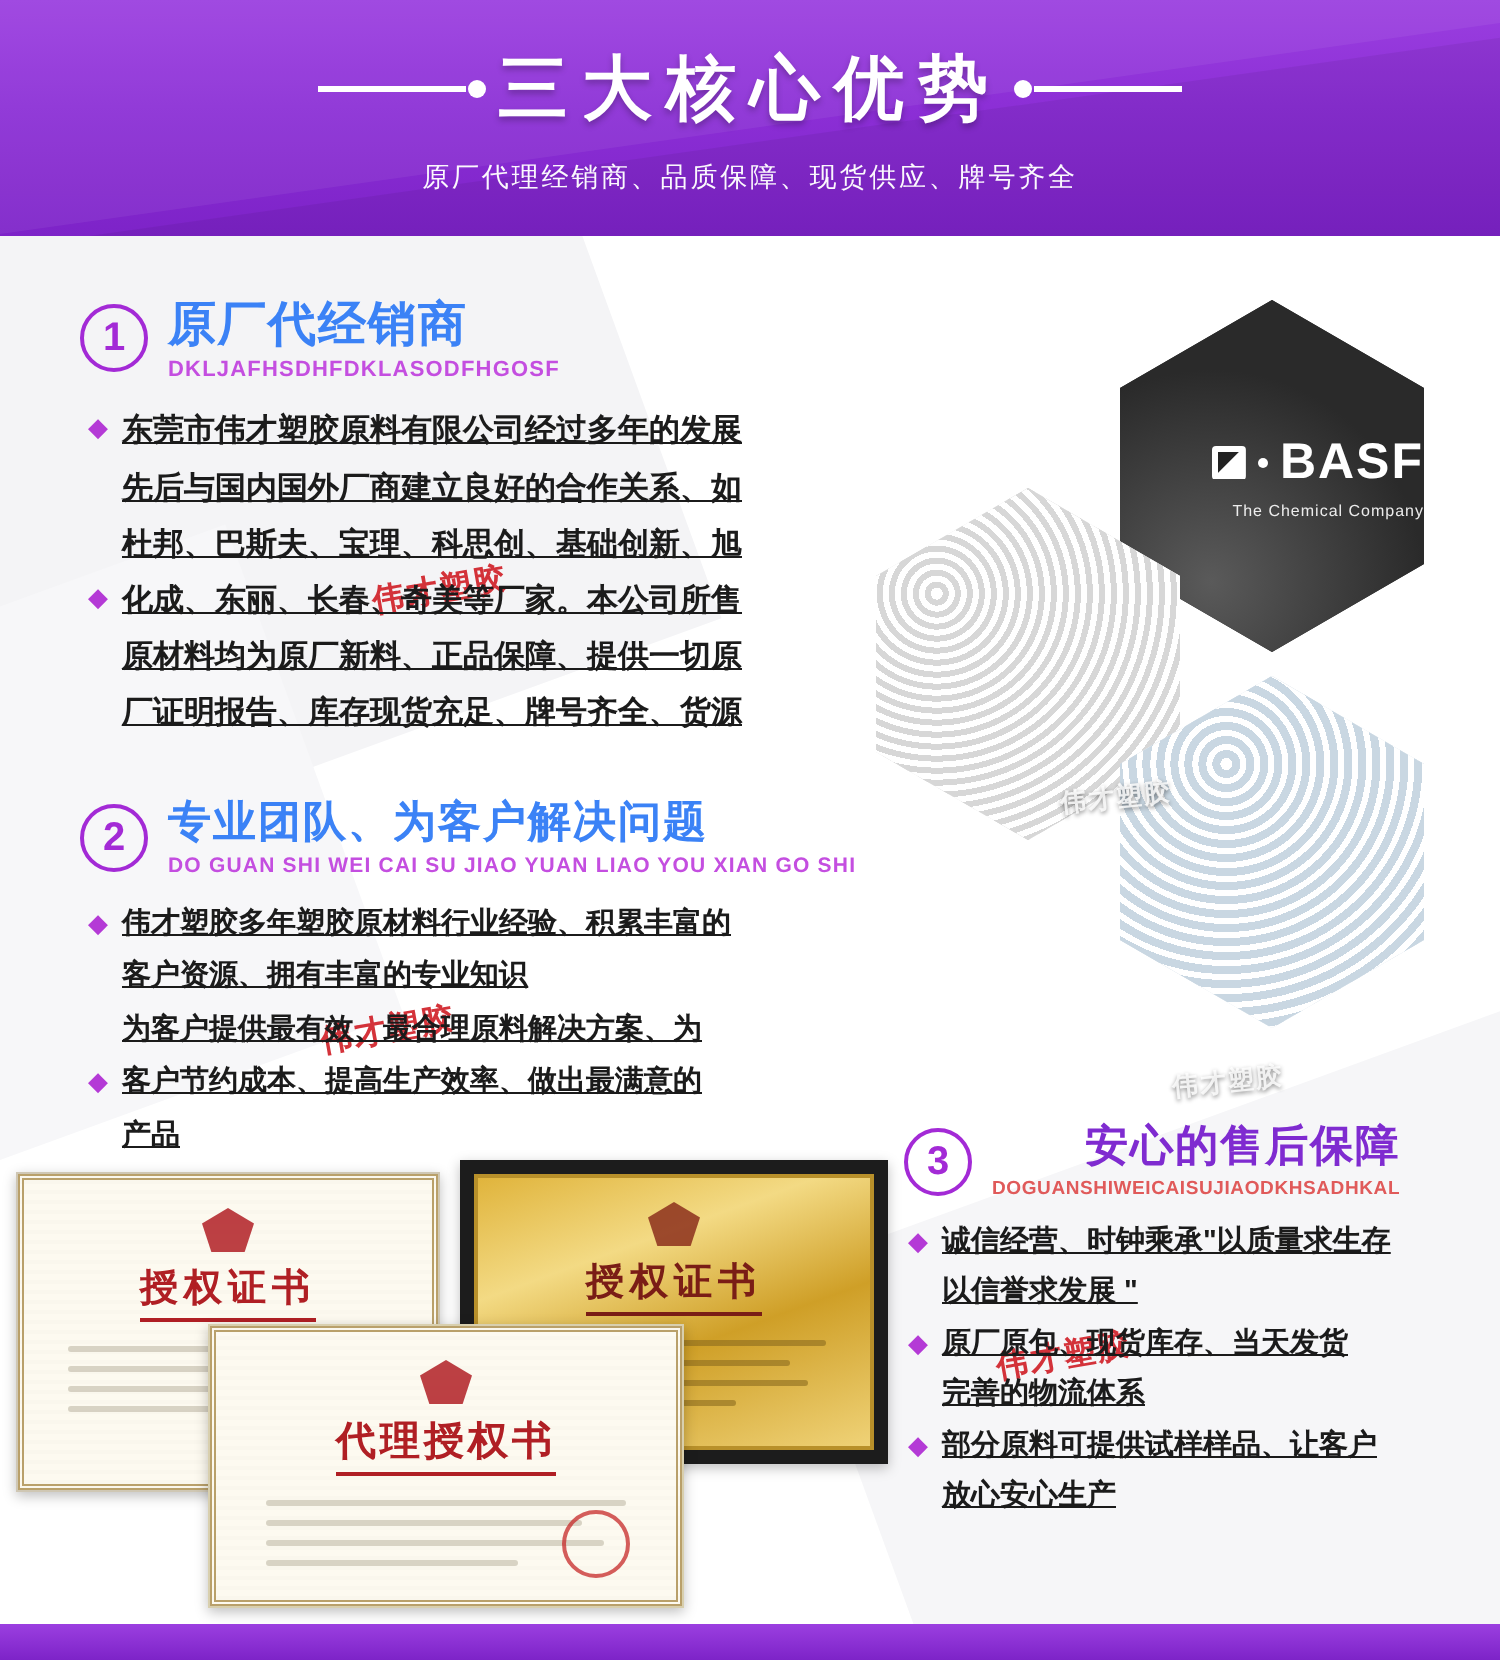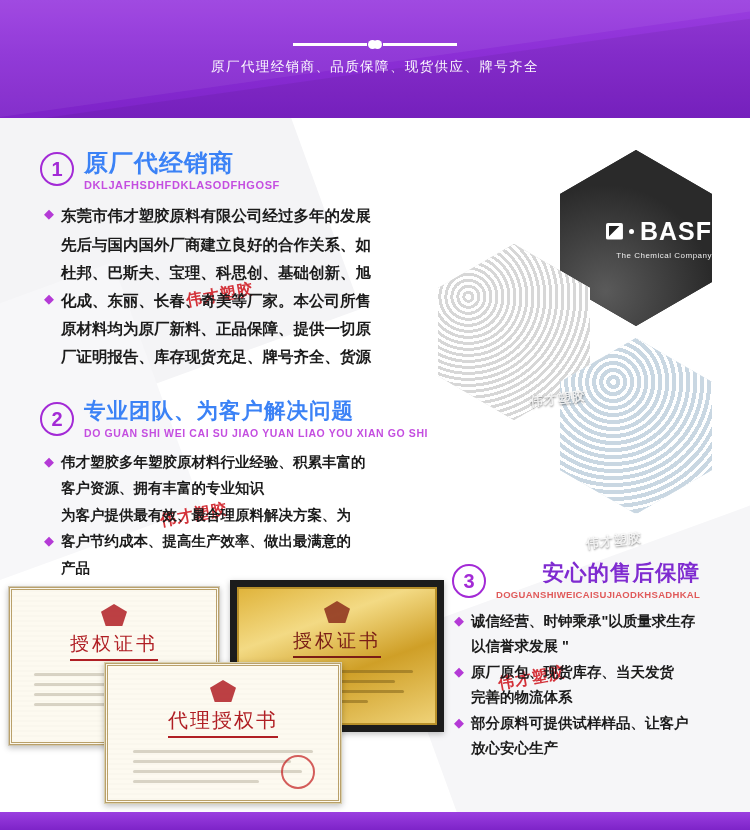--- a/index.html
+++ b/index.html
@@ -298,6 +298,7 @@
     <div class="banner-inner">
       <div class="title-row">
         <span class="title-line left"></span>
+        <span class="main-title">三大核心优势</span>
         <span class="title-line right"></span>
       </div>
       <div class="sub-title">原厂代理经销商、品质保障、现货供应、牌号齐全</div>

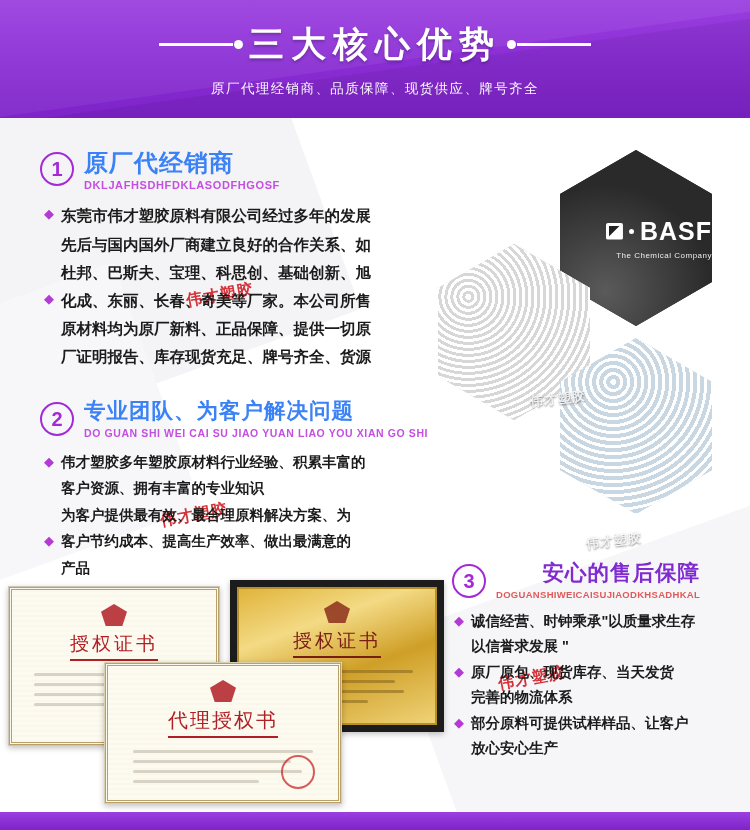--- a/index.html
+++ b/index.html
@@ -134,6 +134,7 @@
     line-height: 1.62;
     color: #1b1b1b;
     font-weight: bold;
+    text-decoration: underline;
   }
 
   

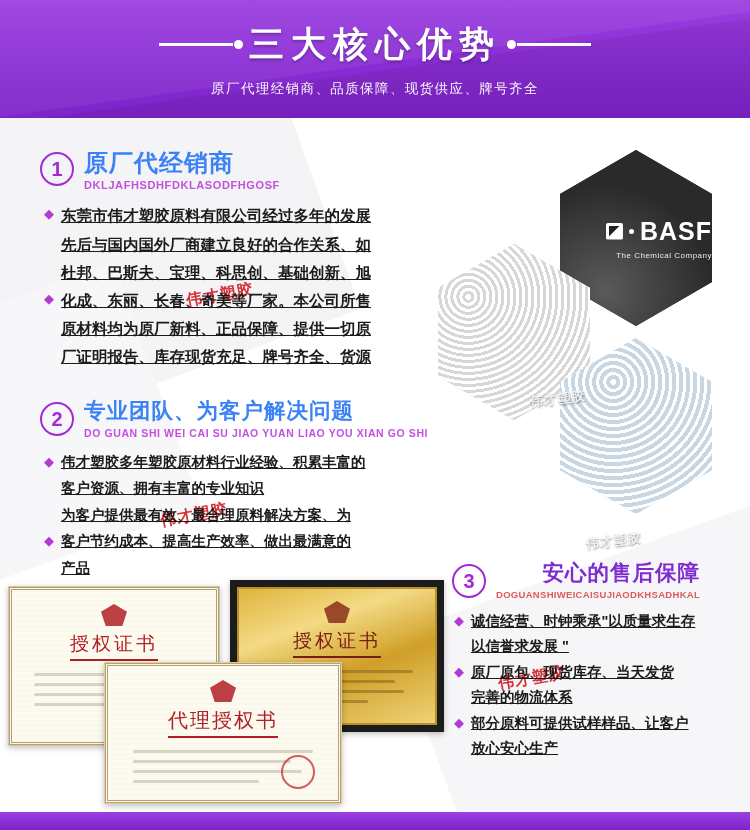--- a/index.html
+++ b/index.html
@@ -252,7 +252,7 @@
       #fdfaf0;
   }
   .cert-title {
-    font-size: 19px; font-weight: normal; color: #b01f24;
+    font-size: 19px; font-weight: bold; color: #b01f24;
     letter-spacing: 3px;
     border-bottom: 2px solid #b01f24;
     padding-bottom: 2px;

